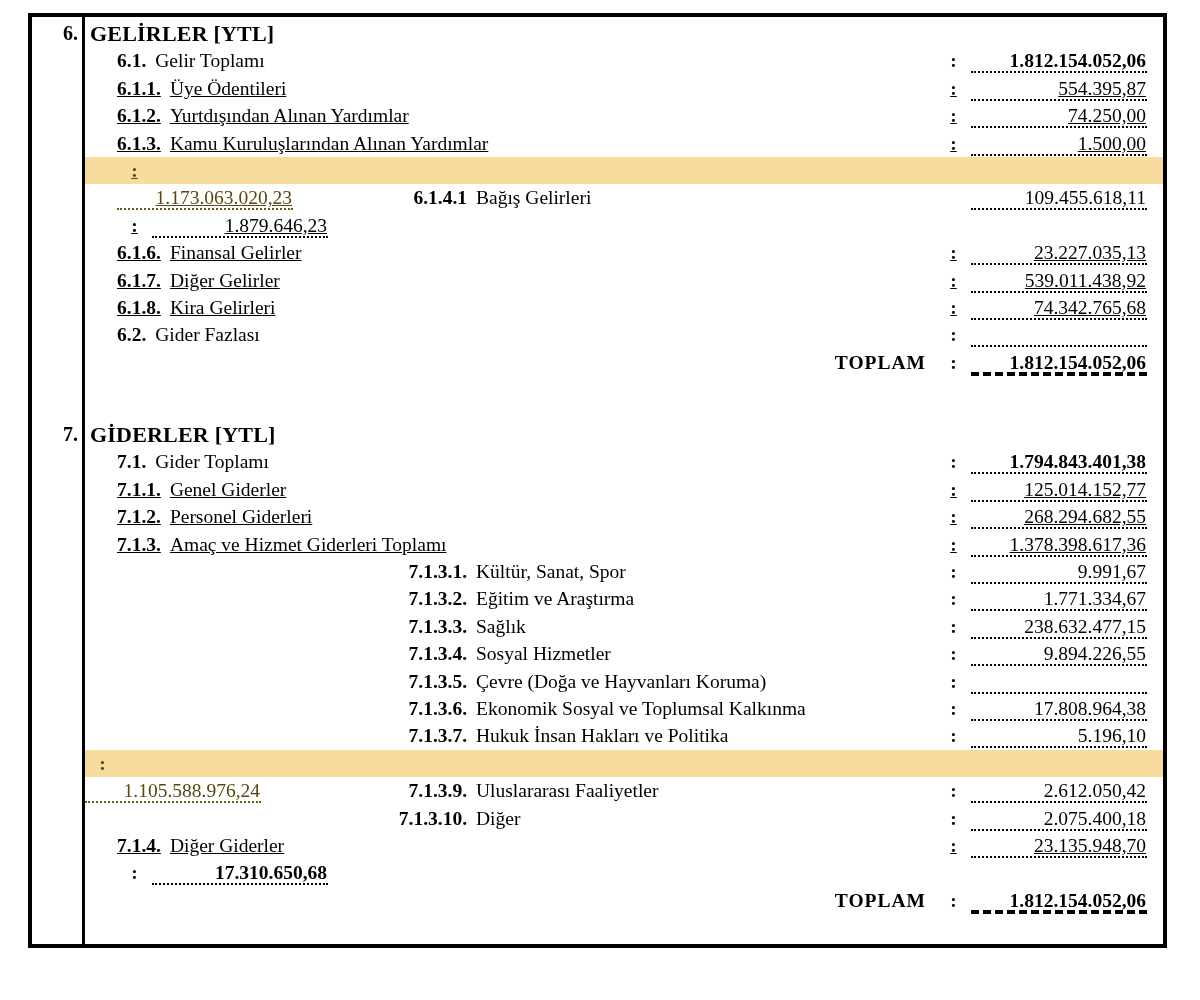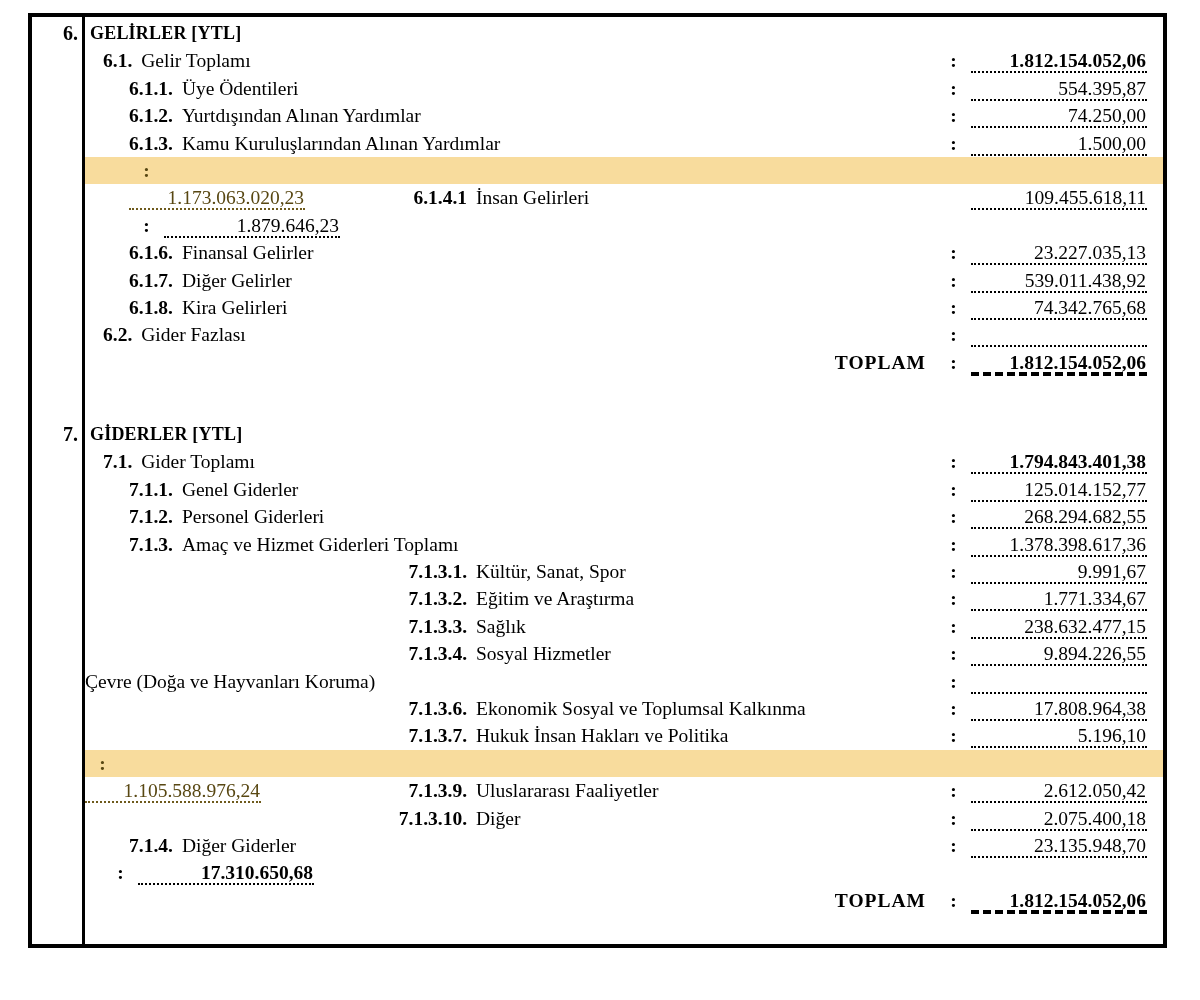--- a/index.html
+++ b/index.html
@@ -77,7 +77,7 @@
   }
   .sec-title{
     font-weight:bold;
-    font-size:18px;
+    font-size:22px;
     margin-left:5px;
     letter-spacing:0.2px;
   }

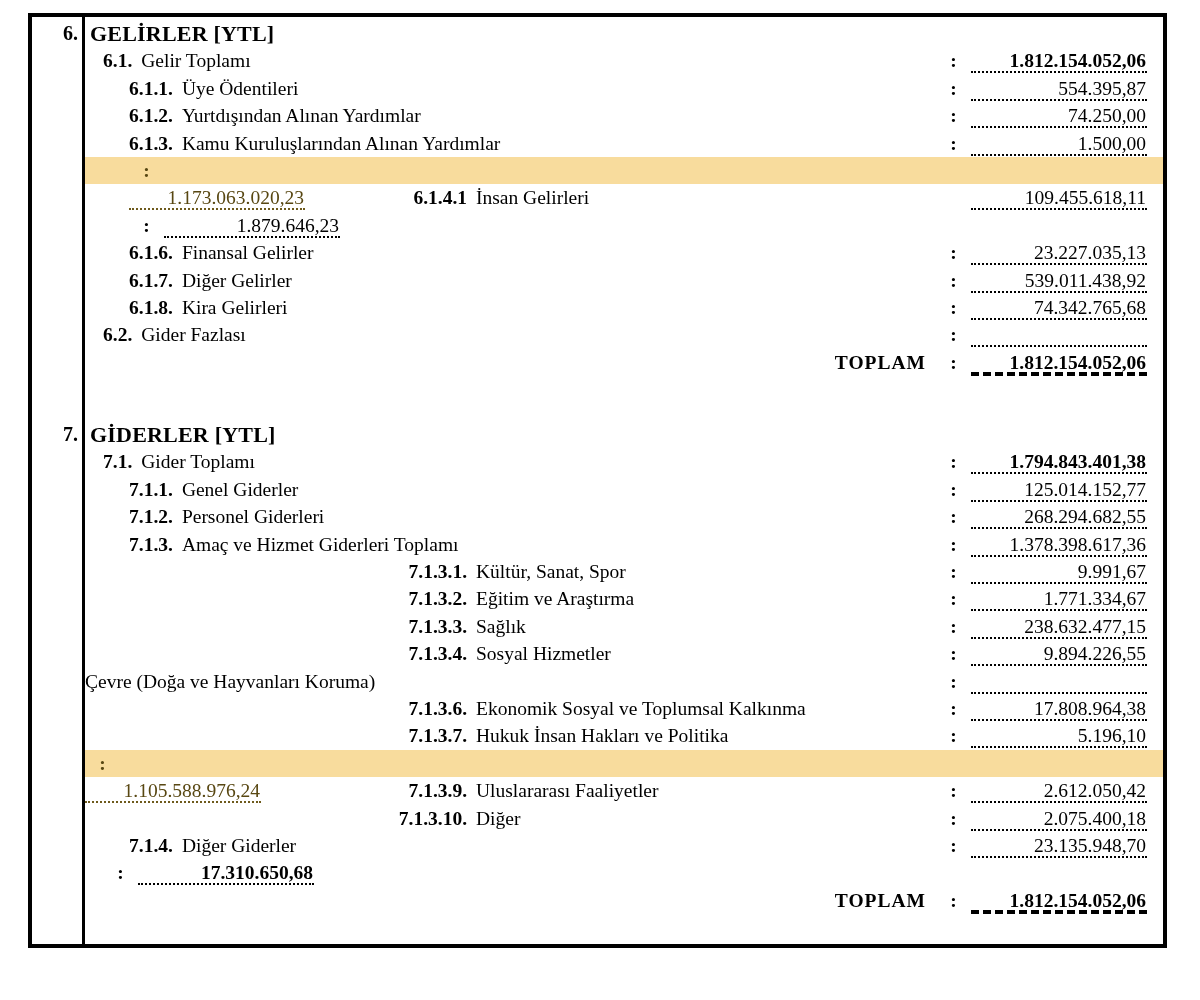--- a/index.html
+++ b/index.html
@@ -46,7 +46,7 @@
   }
   .rnum{ font-weight:bold; margin-right:9px; }
   .rlabel{ font-weight:normal; }
-  .lvl1{ padding-left:18px; }
+  .lvl1{ padding-left:32px; }
   .lvl2{ padding-left:44px; }
   .lvl3{ padding-left:0; }
   .lvl3 .rnum{ display:inline-block; min-width:349px; text-align:right;padding-left:33px; }

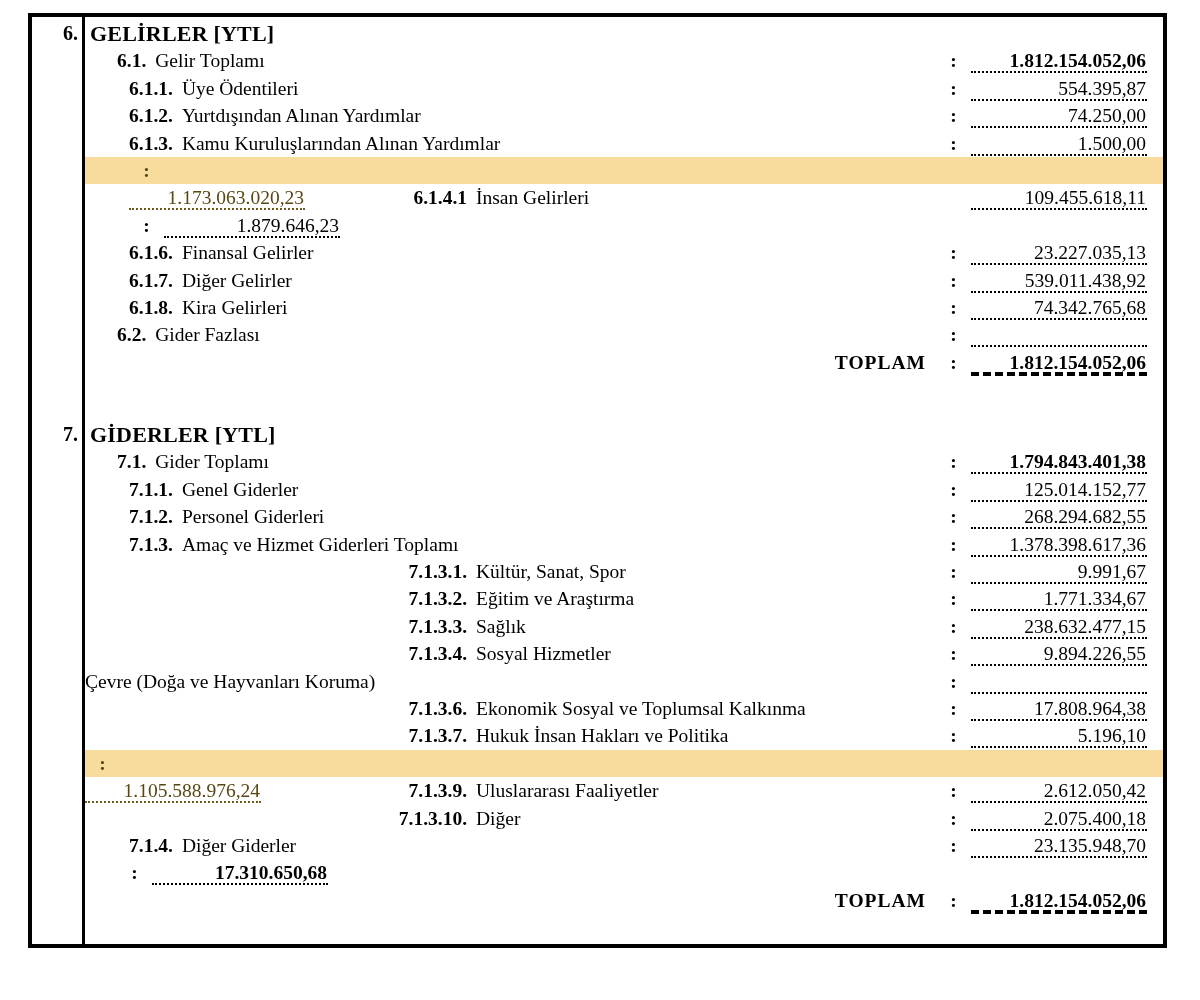--- a/index.html
+++ b/index.html
@@ -47,7 +47,7 @@
   .rnum{ font-weight:bold; margin-right:9px; }
   .rlabel{ font-weight:normal; }
   .lvl1{ padding-left:32px; }
-  .lvl2{ padding-left:44px; }
+  .lvl2{ padding-left:32px;text-decoration:underline; }
   .lvl3{ padding-left:0; }
   .lvl3 .rnum{ display:inline-block; min-width:349px; text-align:right;padding-left:33px; }
   .colon{

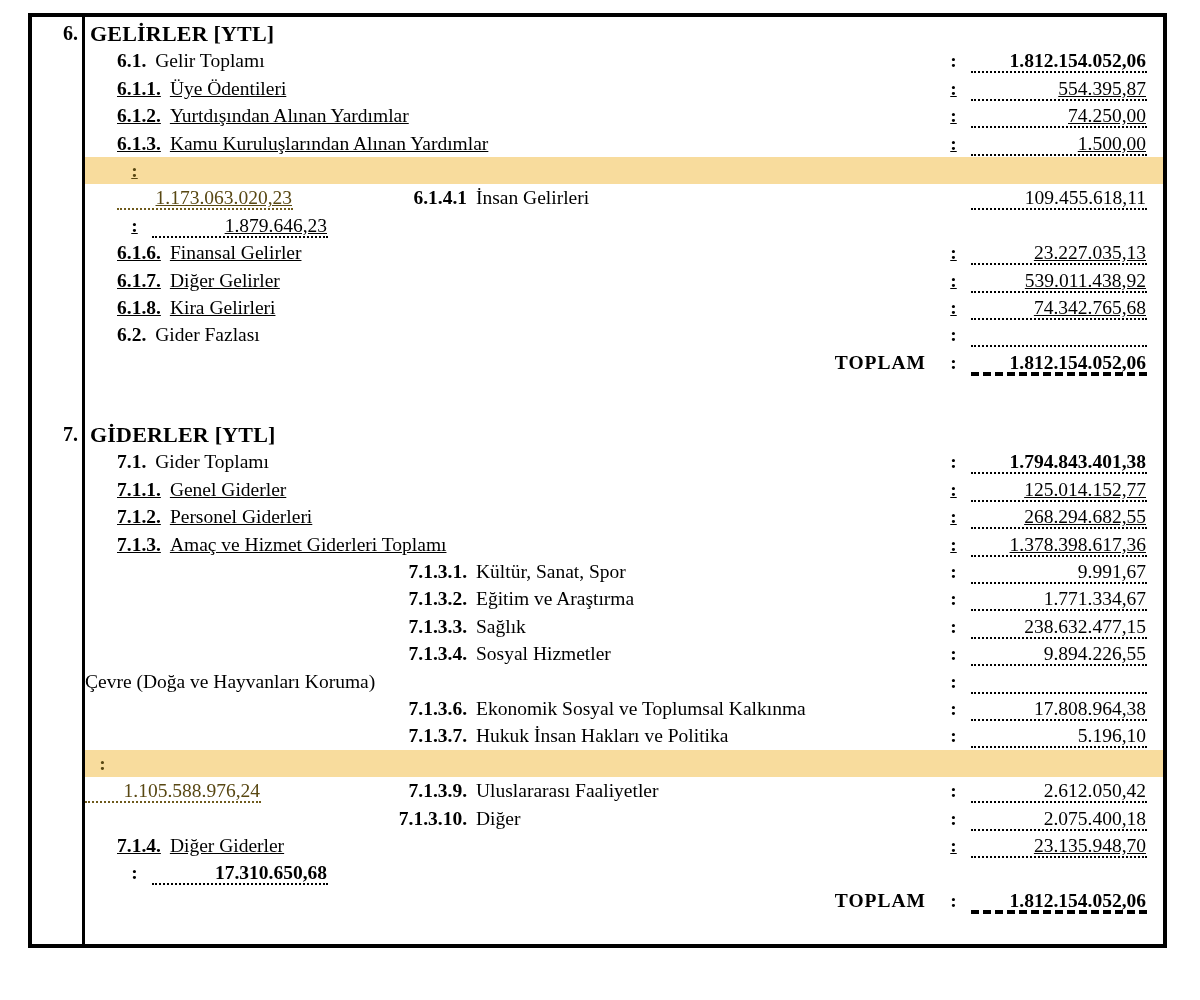--- a/index.html
+++ b/index.html
@@ -152,7 +152,7 @@
         <div class="row lvl3">
           <div class="left">
             <span class="rnum">6.1.4.1</span>
-            <span class="rlabel">İnsan Gelirleri</span>
+            <span class="rlabel">Bağış Gelirleri</span>
           </div>
           <span class="colon"></span>
           <span class="val">109.455.618,11</span>

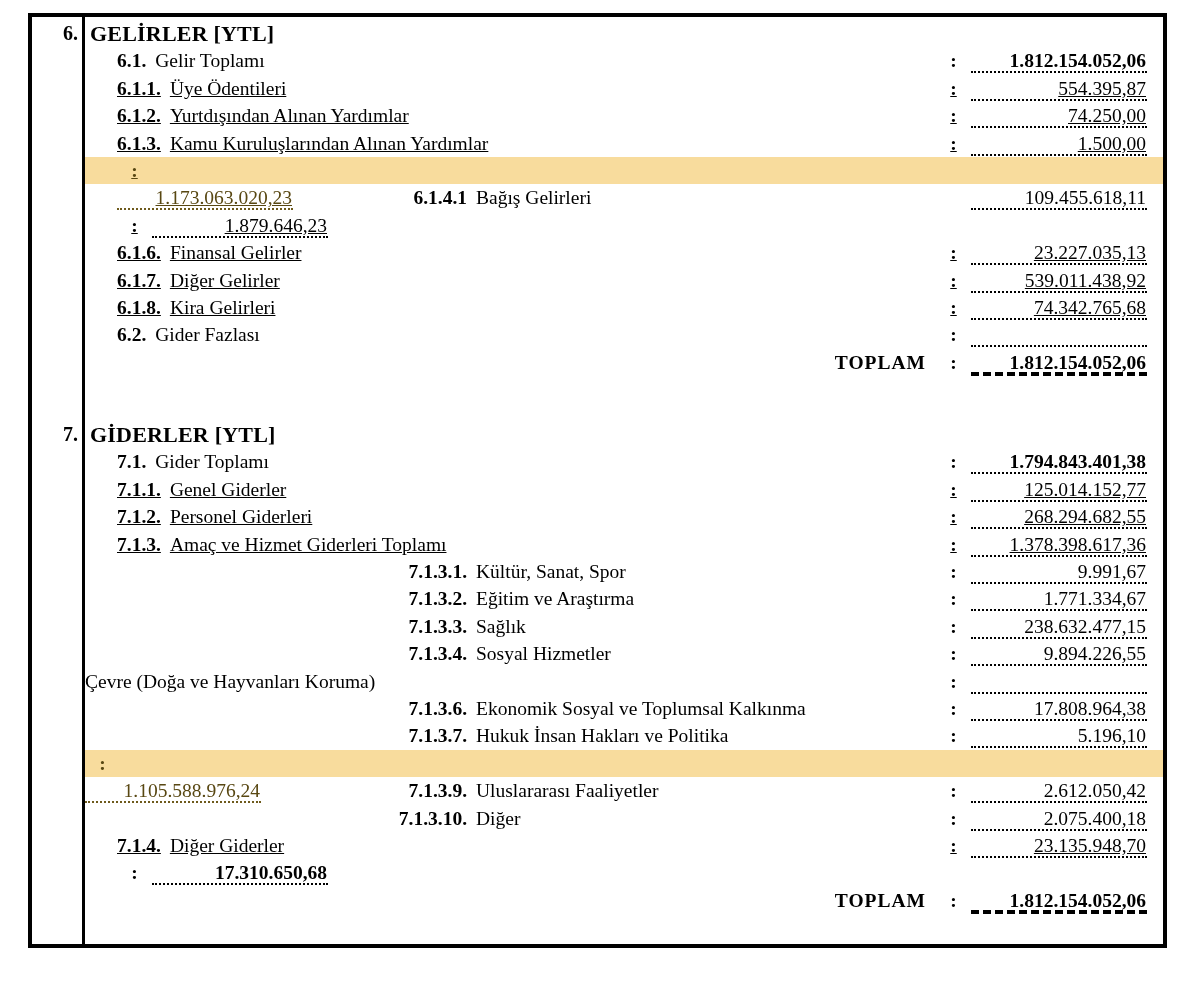--- a/index.html
+++ b/index.html
@@ -272,6 +272,7 @@
         </div>
         <div class="row lvl3">
           <div class="left">
+            <span class="rnum">7.1.3.5.</span>
             <span class="rlabel">Çevre (Doğa ve Hayvanları Koruma)</span>
           </div>
           <span class="colon">:</span>

